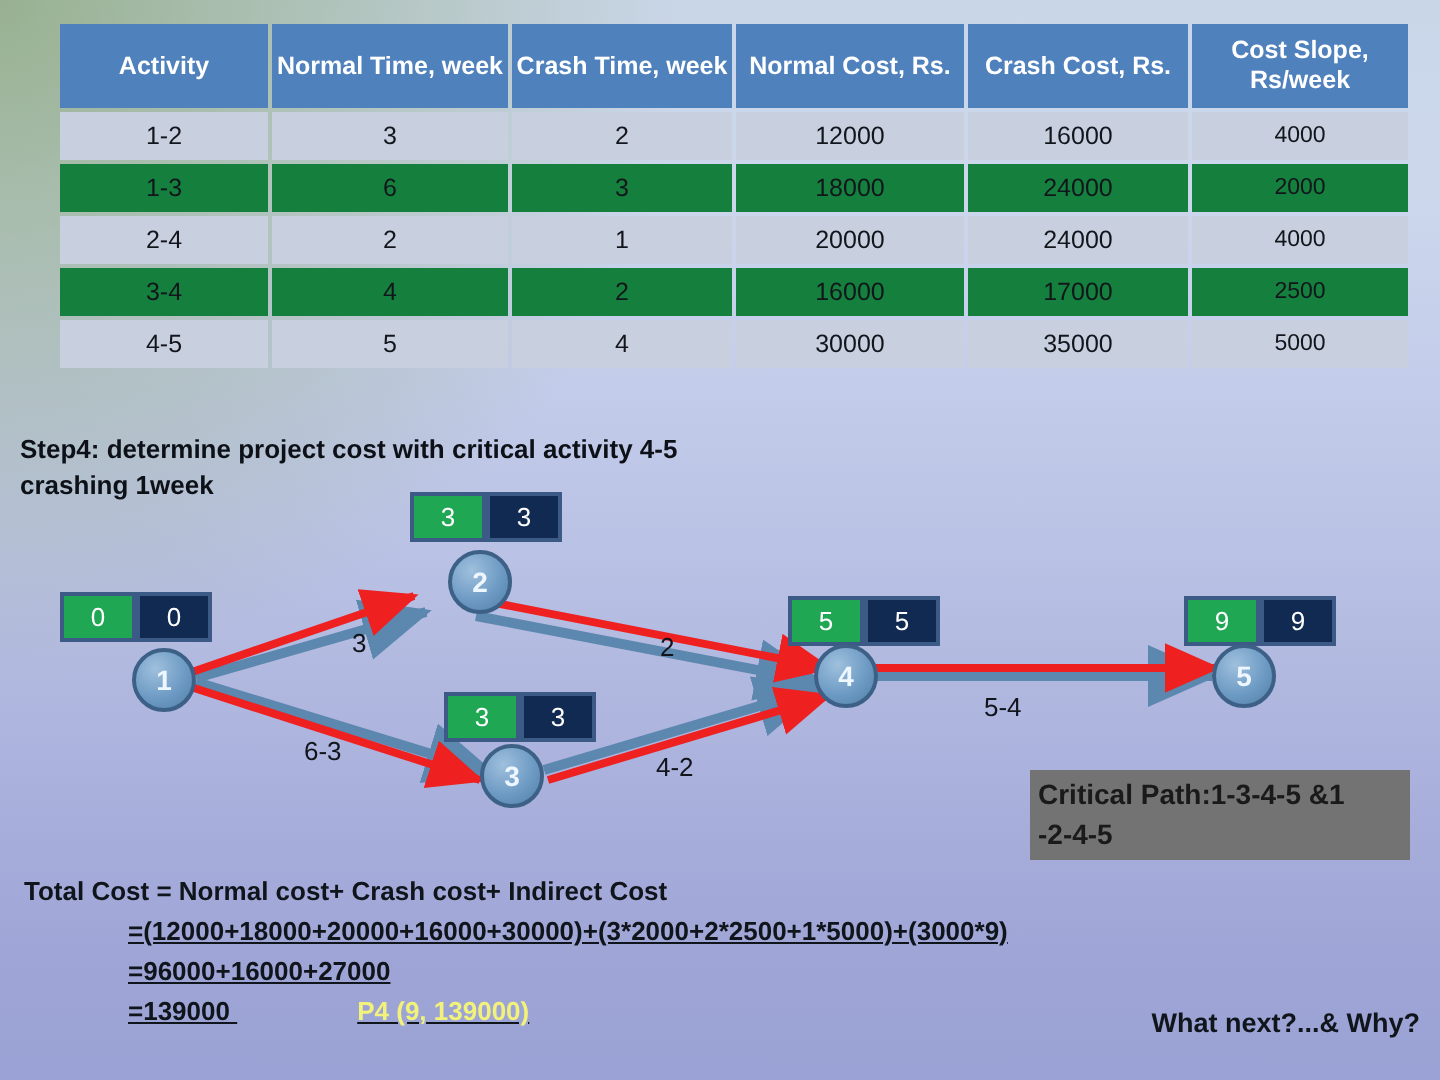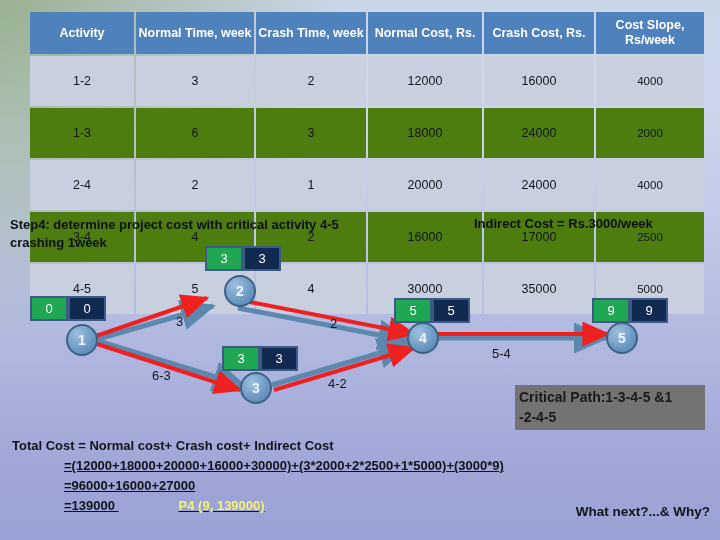--- a/index.html
+++ b/index.html
@@ -28,7 +28,7 @@
   }
   table.data td{
     font-size:12.5px;color:#12161c;
-    text-align:center;padding:18px 2px;
+    text-align:center;padding:5px 2px;
     border:0;
   }
   table.data tr.odd td{background:#c8cfdf;}

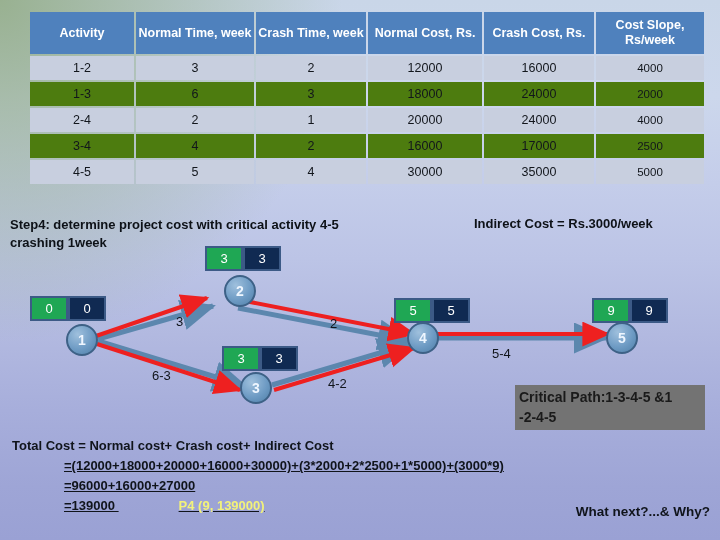--- a/index.html
+++ b/index.html
@@ -32,7 +32,7 @@
     border:0;
   }
   table.data tr.odd td{background:#c8cfdf;}
-  table.data tr.even td{background:#4d7c0f;}
+  table.data tr.even td{background:#15803d;}
   table.data td.slope{font-size:11.5px;}
   col.c1{width:104px;} col.c2{width:118px;} col.c3{width:110px;}
   col.c4{width:114px;} col.c5{width:110px;} col.c6{width:108px;}

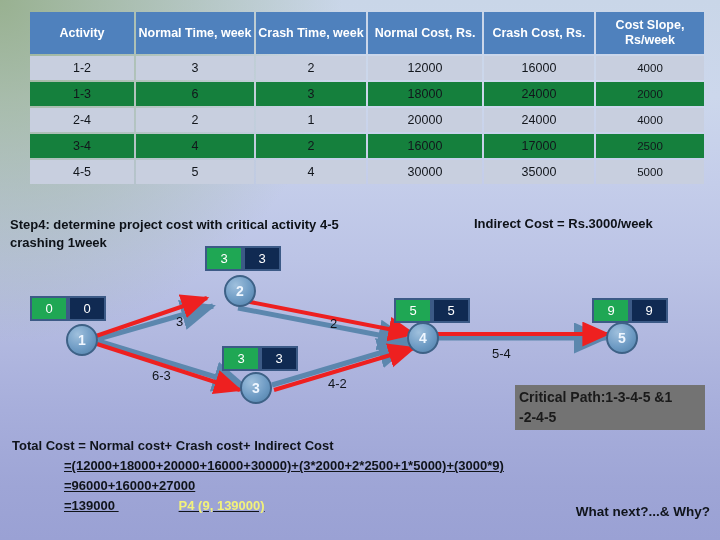--- a/index.html
+++ b/index.html
@@ -167,7 +167,6 @@
     <div>crashing 1week</div>
   </div>
 
-  <div class="indirect-text">Indirect Cost = Rs.3000/week</div>
 
   <div class="graph">
 

